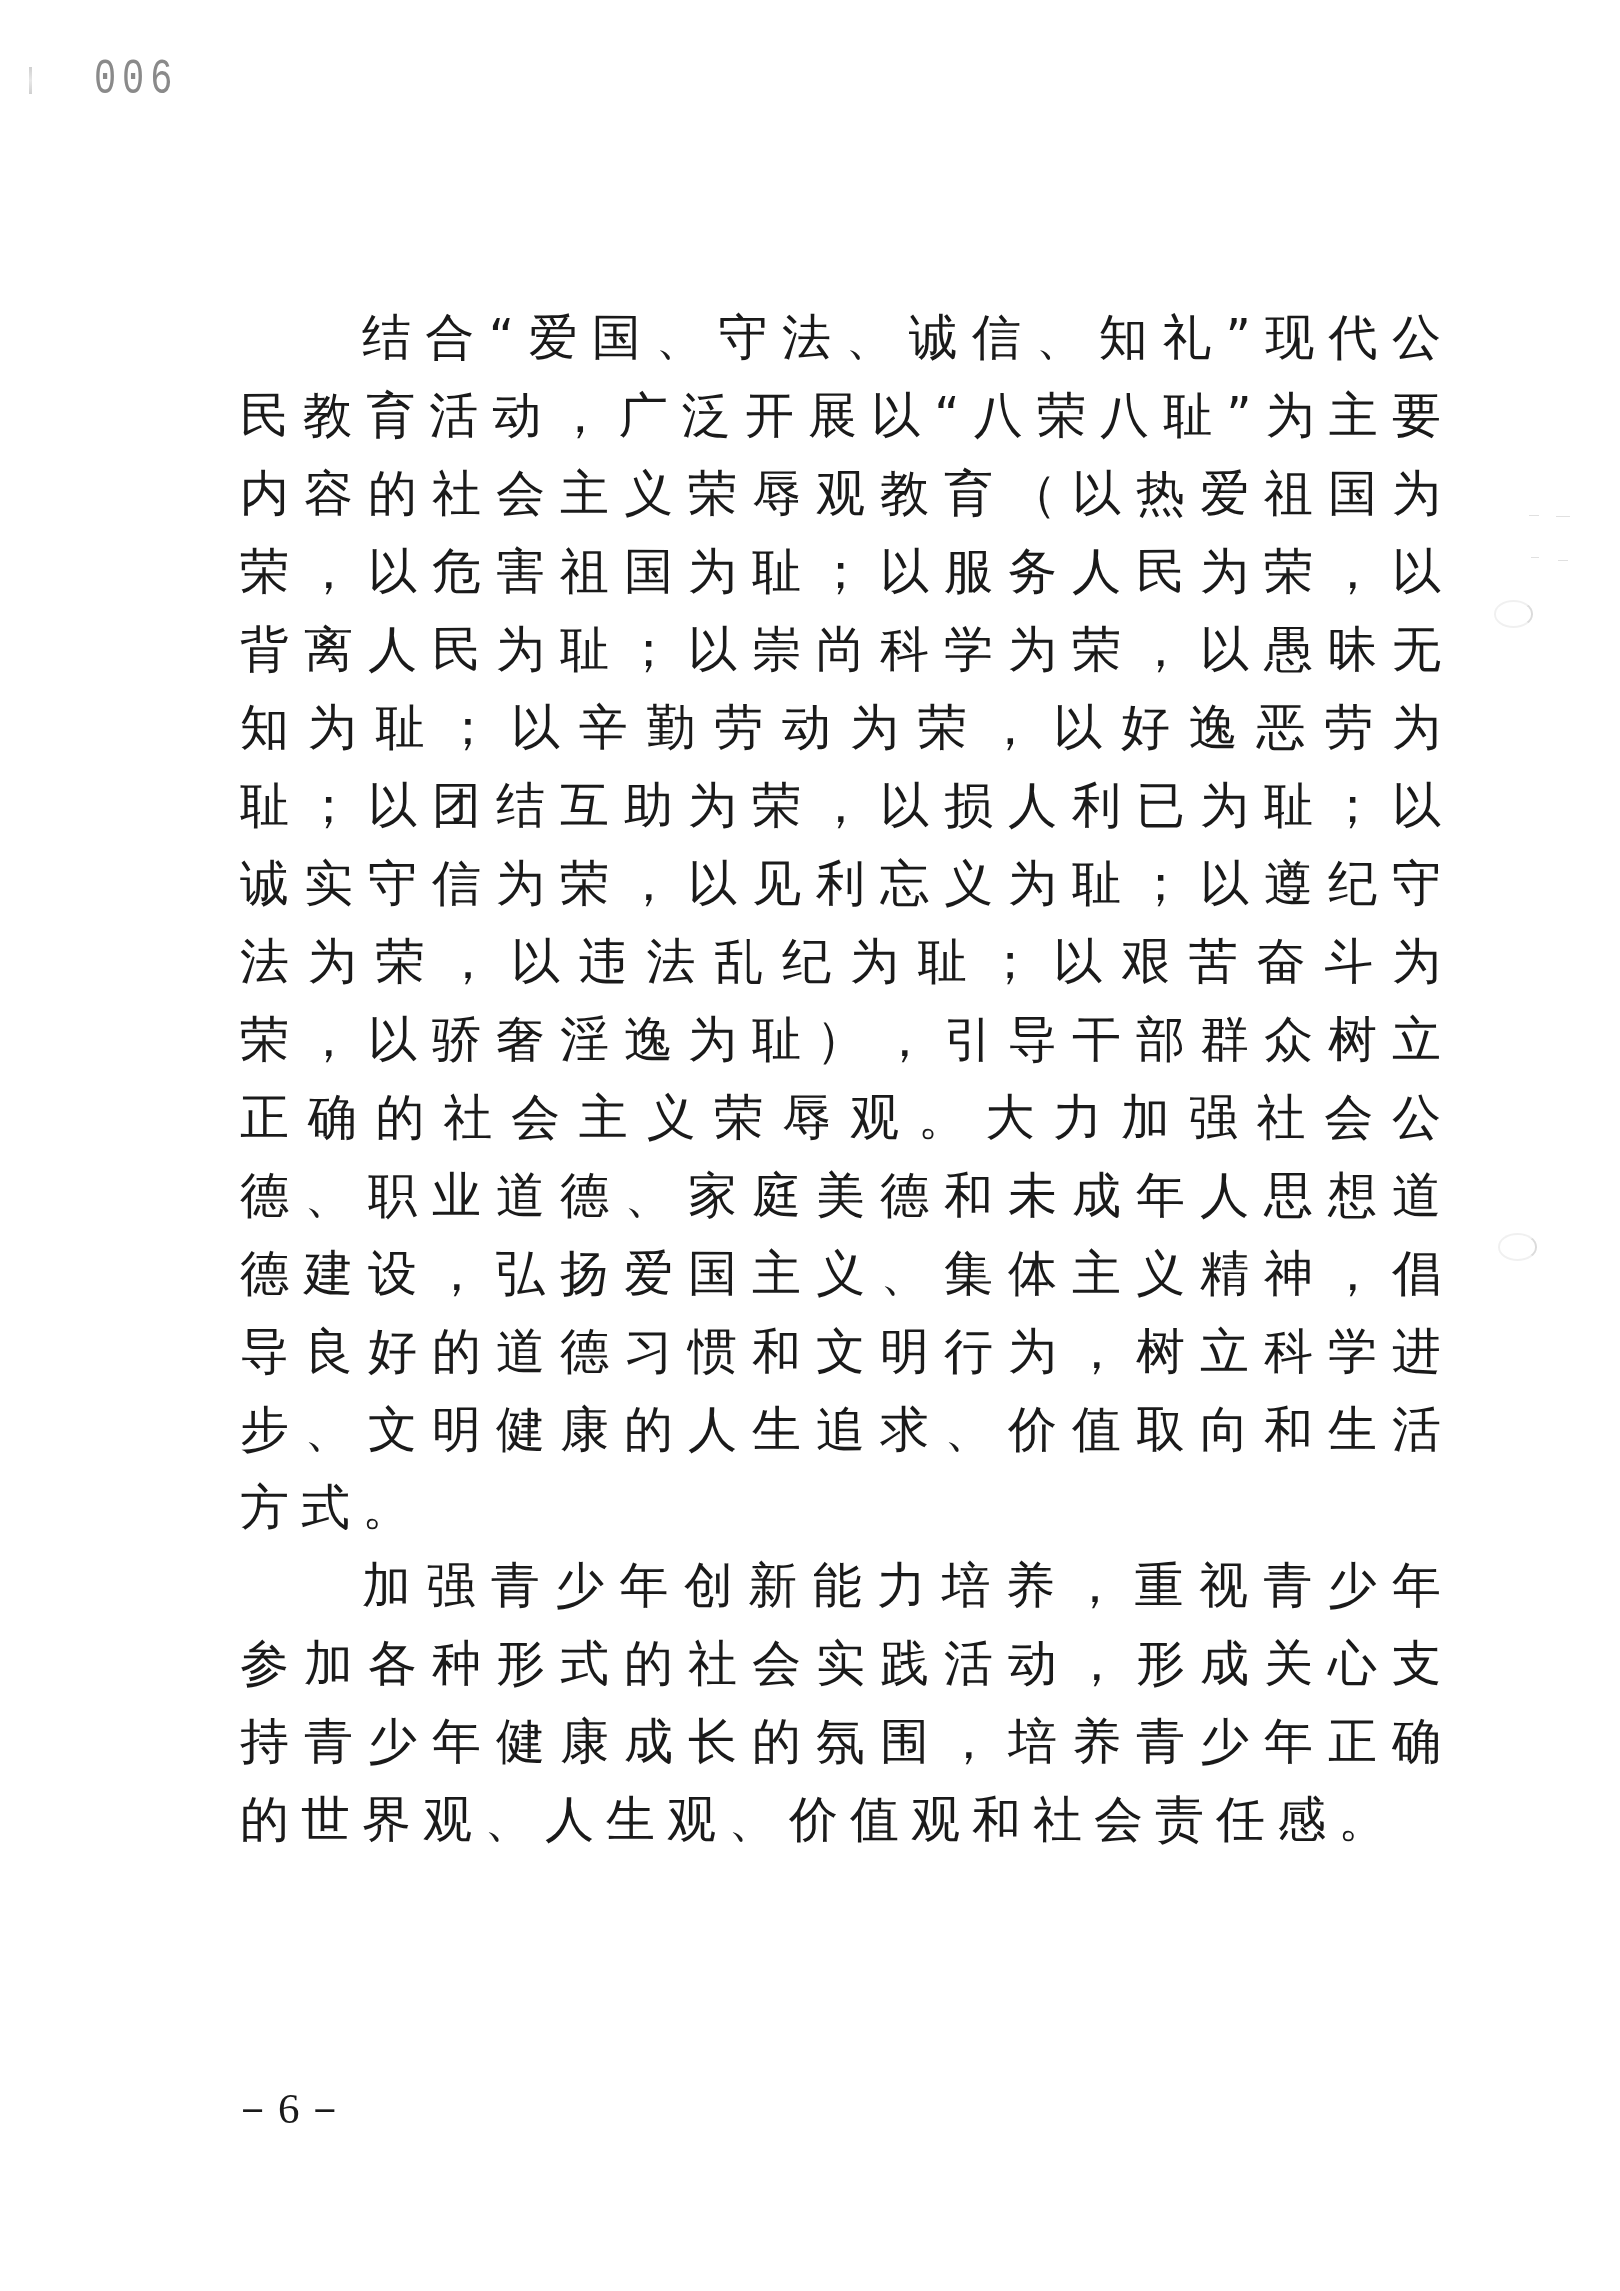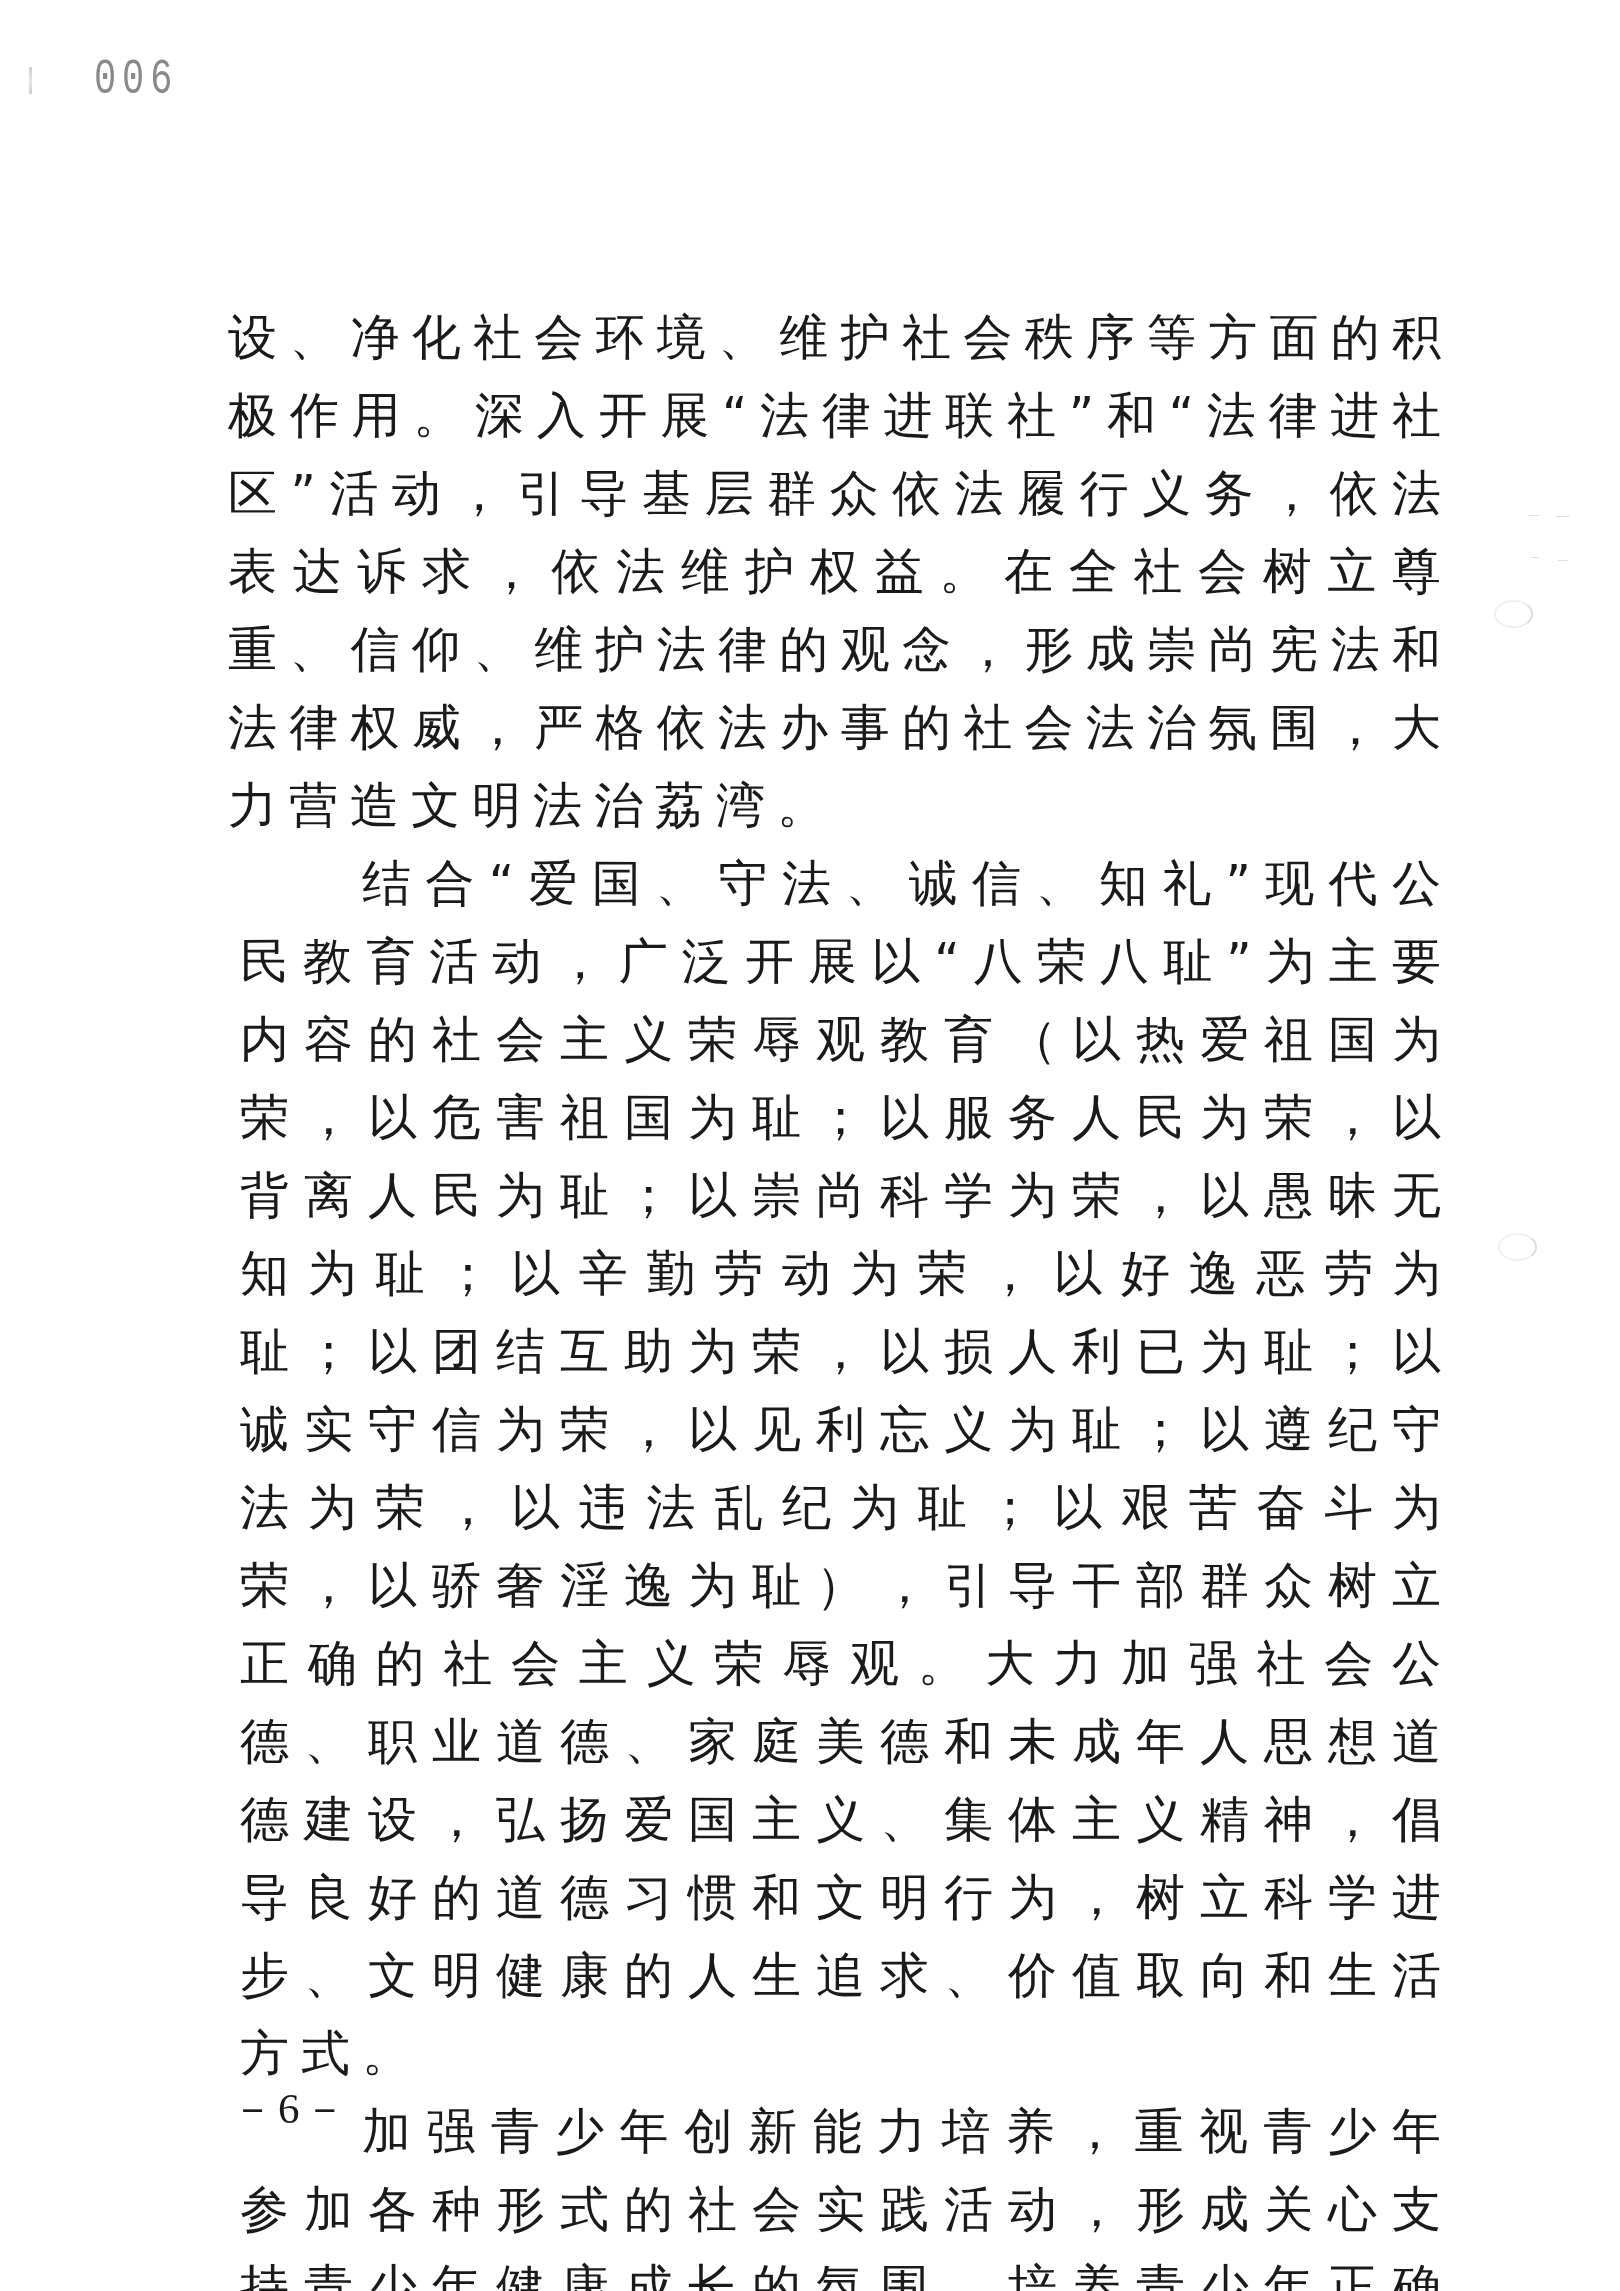--- a/index.html
+++ b/index.html
@@ -91,7 +91,6 @@
 <div class="tick" style="left:1558px;top:560px;width:9.8px;"></div>
 
 <main class="content">
-  <p class="para">设、净化社会环境、维护社会秩序等方面的积极作用。深入开展“法律进联社”和“法律进社区”活动，引导基层群众依法履行义务，依法表达诉求，依法维护权益。在全社会树立尊重、信仰、维护法律的观念，形成崇尚宪法和法律权威，严格依法办事的社会法治氛围，大力营造文明法治荔湾。</p>
   <p class="para indent">结合“爱国、守法、诚信、知礼”现代公民教育活动，广泛开展以“八荣八耻”为主要内容的社会主义荣辱观教育（以热爱祖国为荣，以危害祖国为耻；以服务人民为荣，以背离人民为耻；以崇尚科学为荣，以愚昧无知为耻；以辛勤劳动为荣，以好逸恶劳为耻；以团结互助为荣，以损人利已为耻；以诚实守信为荣，以见利忘义为耻；以遵纪守法为荣，以违法乱纪为耻；以艰苦奋斗为荣，以骄奢淫逸为耻），引导干部群众树立正确的社会主义荣辱观。大力加强社会公德、职业道德、家庭美德和未成年人思想道德建设，弘扬爱国主义、集体主义精神，倡导良好的道德习惯和文明行为，树立科学进步、文明健康的人生追求、价值取向和生活方式。</p>
   <p class="para indent">加强青少年创新能力培养，重视青少年参加各种形式的社会实践活动，形成关心支持青少年健康成长的氛围，培养青少年正确的世界观、人生观、价值观和社会责任感。</p>
 

